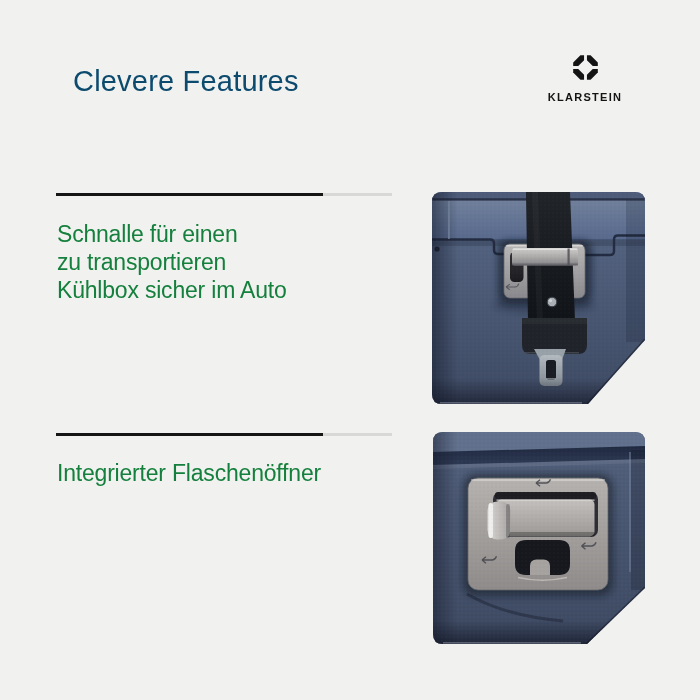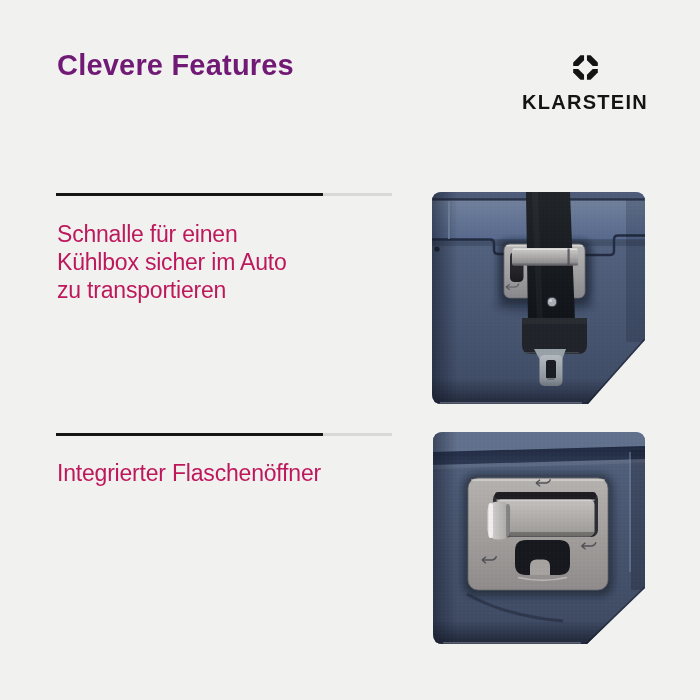--- a/index.html
+++ b/index.html
@@ -13,9 +13,9 @@
   }
   .canvas{position:absolute;inset:0;}
   .title{
-    position:absolute;left:57px;top:50px;margin:0;
-    font-size:29px;line-height:30px;font-weight:700;
-    letter-spacing:0.2px;color:#701a75;
+    position:absolute;left:57px;top:50px;margin:16px;
+    font-size:29px;line-height:30px;font-weight:400;
+    letter-spacing:0.2px;color:#0c4a6e;
   }
   .logo{
     position:absolute;left:523px;top:53px;width:124px;

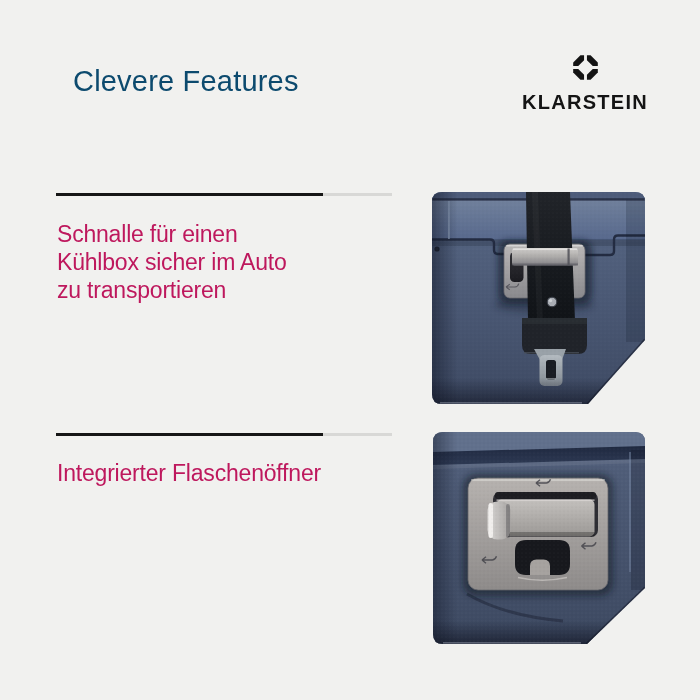--- a/index.html
+++ b/index.html
@@ -23,7 +23,7 @@
   }
   .logo-icon{width:29px;height:29px;display:block;}
   .wordmark{
-    margin-top:9px;font-size:20px;font-weight:700;
+    margin-top:9px;font-size:11px;font-weight:700;
     letter-spacing:1.3px;color:#141414;white-space:nowrap;text-align:right;
   }
   .divider{position:absolute;left:56px;width:336px;height:3px;display:flex;}

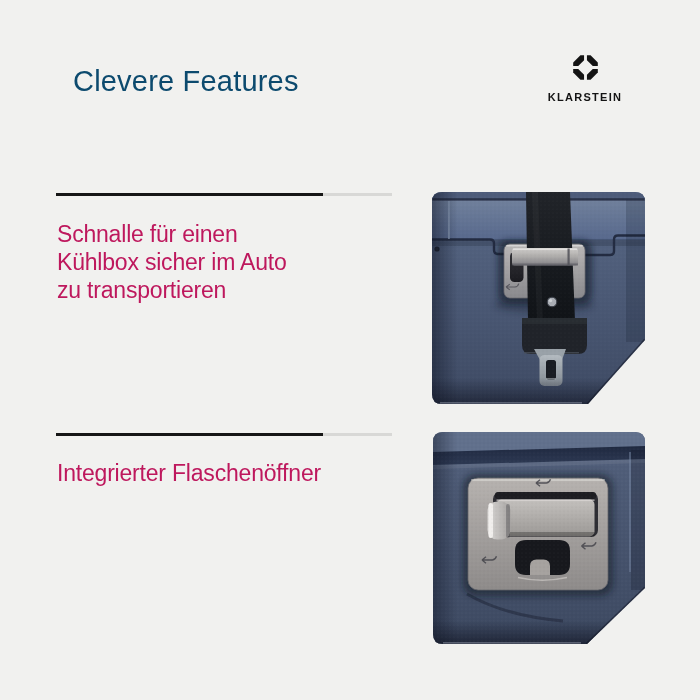--- a/index.html
+++ b/index.html
@@ -34,7 +34,7 @@
   .feature-text{
     position:absolute;left:57px;
     font-size:23px;line-height:28px;letter-spacing:-0.2px;
-    color:#be185d;font-weight:400;
+    color:#15803d;font-weight:400;
   }
   .text-1{top:220px;}
   .text-2{top:459px;text-align:center;}

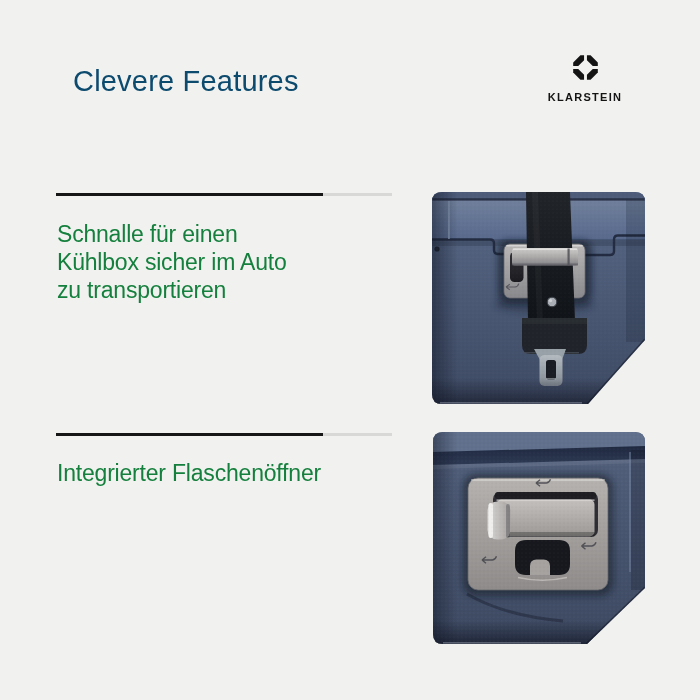--- a/index.html
+++ b/index.html
@@ -69,8 +69,8 @@
 
   <div class="feature-text text-1">
     <div class="line">Schnalle für einen</div>
+    <div class="line">zu transportieren</div>
     <div class="line">Kühlbox sicher im Auto</div>
-    <div class="line">zu transportieren</div>
   </div>
 
   <div class="photo photo-1">

